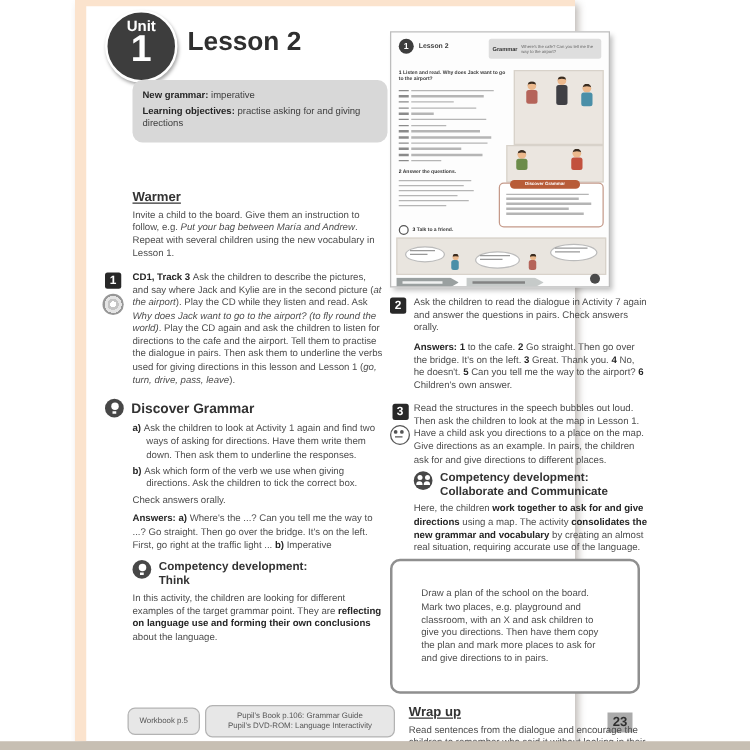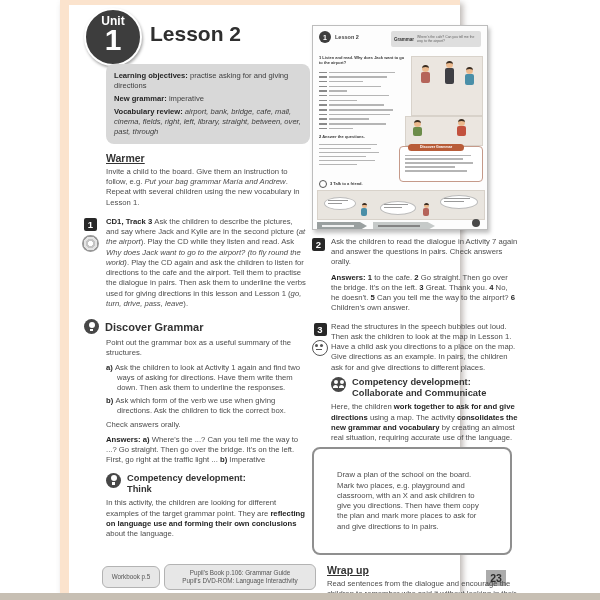--- a/index.html
+++ b/index.html
@@ -128,8 +128,8 @@
     <div class="lesson-title">Lesson 2</div>
 
     <div class="objectives">
+      <p><span class="b">New grammar: </span><span>imperative</span></p>
       <p><span class="b">Learning objectives: </span><span>practise asking for and giving directions</span></p>
-      <p><span class="b">New grammar: </span><span>imperative</span></p>
       <p style="margin:0"><span class="b">Vocabulary review: </span><span class="i">airport, bank, bridge, cafe, mall, cinema, fields, right, left, library, straight, between, over, past, through</span></p>
     </div>
 

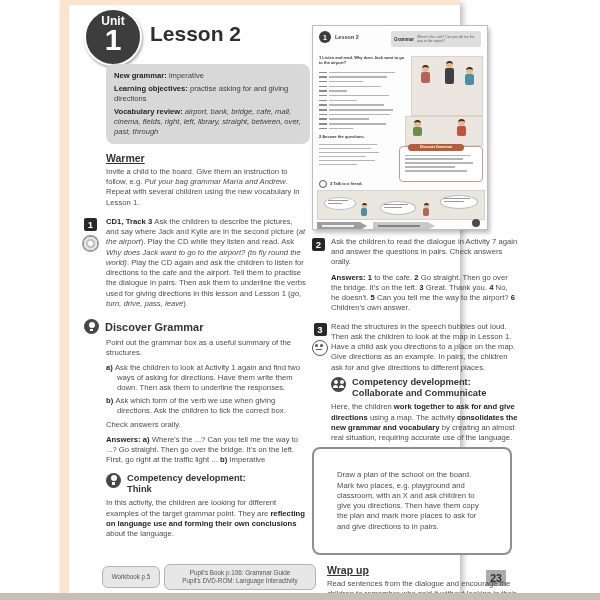--- a/index.html
+++ b/index.html
@@ -130,7 +130,6 @@
     <div class="objectives">
       <p><span class="b">New grammar: </span><span>imperative</span></p>
       <p><span class="b">Learning objectives: </span><span>practise asking for and giving directions</span></p>
-      <p style="margin:0"><span class="b">Vocabulary review: </span><span class="i">airport, bank, bridge, cafe, mall, cinema, fields, right, left, library, straight, between, over, past, through</span></p>
     </div>
 
     <div class="col-left">

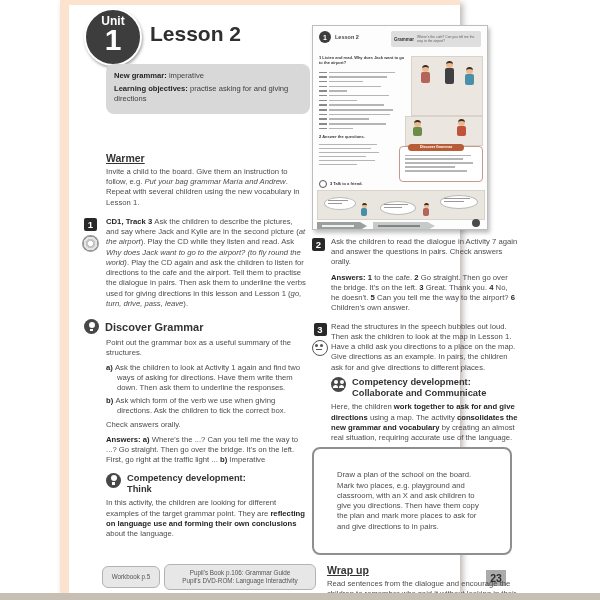--- a/index.html
+++ b/index.html
@@ -134,7 +134,7 @@
 
     <div class="col-left">
       <div class="h1">Warmer</div>
-      <p class="body-p"><span>Invite a child to the board. Give them an instruction to follow, e.g. </span><span class="i">Put your bag grammar María and Andrew</span><span>. Repeat with several children using the new vocabulary in Lesson 1.</span></p>
+      <p class="body-p"><span>Invite a child to the board. Give them an instruction to follow, e.g. </span><span class="i">Put your bag between María and Andrew</span><span>. Repeat with several children using the new vocabulary in Lesson 1.</span></p>
 
       <div class="step" style="margin-top:9px">
         <div class="gutter-l">

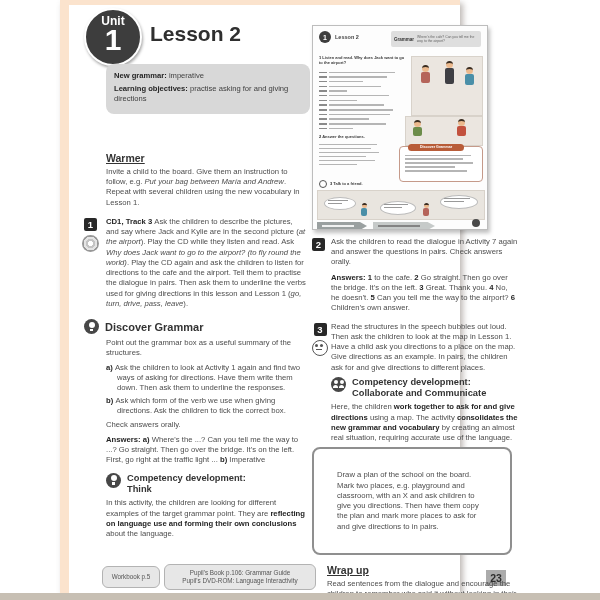--- a/index.html
+++ b/index.html
@@ -148,7 +148,6 @@
         <div class="icon-circle bulb"></div>
         <div class="h2">Discover Grammar</div>
       </div>
-      <p class="body-p" style="margin-bottom:4px">Point out the grammar box as a useful summary of the structures.</p>
       <p class="li"><span class="b">a) </span><span>Ask the children to look at Activity 1 again and find two ways of asking for directions. Have them write them down. Then ask them to underline the responses.</span></p>
       <p class="li"><span class="b">b) </span><span>Ask which form of the verb we use when giving directions. Ask the children to tick the correct box.</span></p>
       <p class="body-p" style="margin-bottom:5px">Check answers orally.</p>

